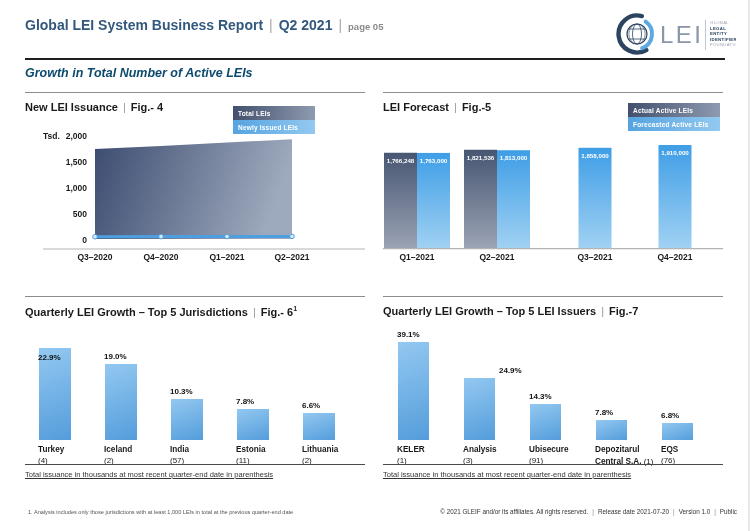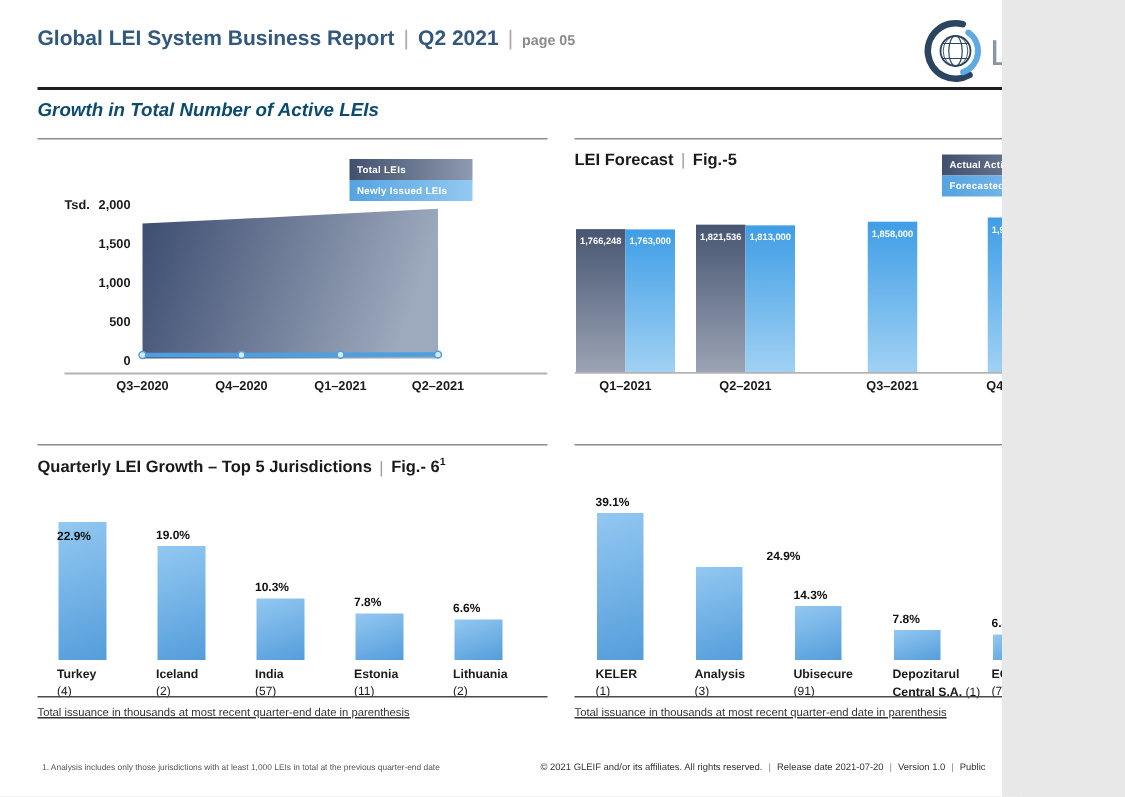--- a/index.html
+++ b/index.html
@@ -3,7 +3,7 @@
 <meta charset="utf-8">
 <style>
   html,body{margin:0;padding:0;background:#e8e8e8;}
-  .page{position:relative;width:668px;height:531px;background:#fff;overflow:hidden;
+  .page{position:relative;width:748px;height:531px;background:#fff;overflow:hidden;
         font-family:"Liberation Sans",sans-serif;-webkit-font-smoothing:antialiased;}
   svg{font-family:"Liberation Sans",sans-serif;}
 

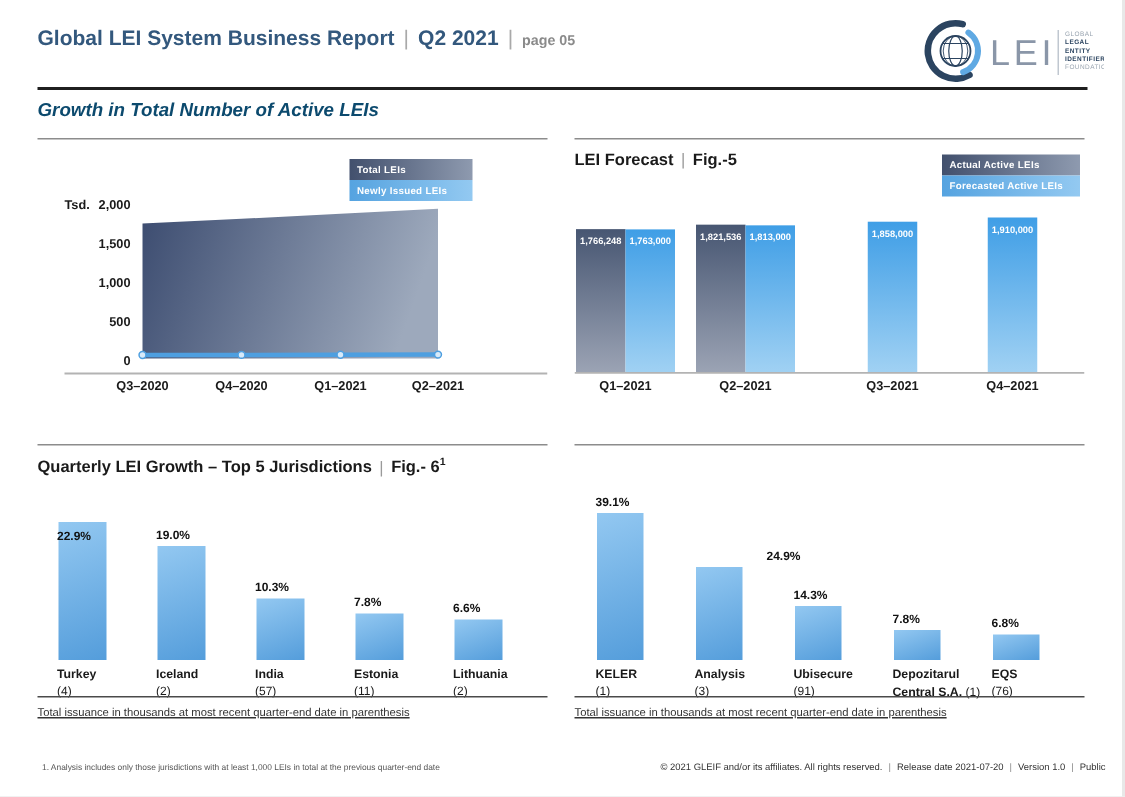--- a/index.html
+++ b/index.html
@@ -109,6 +109,9 @@
   <div class="section-title">Growth in Total Number of Active LEIs</div>
 
   <div class="panel" id="p4">
+    <div class="ptitle">
+      <span>New LEI Issuance</span><span class="psep">|</span><span>Fig.- 4</span>
+    </div>
     <div class="legend">
       <div class="lg-row lg-dark">Total LEIs</div>
       <div class="lg-row lg-light">Newly Issued LEIs</div>

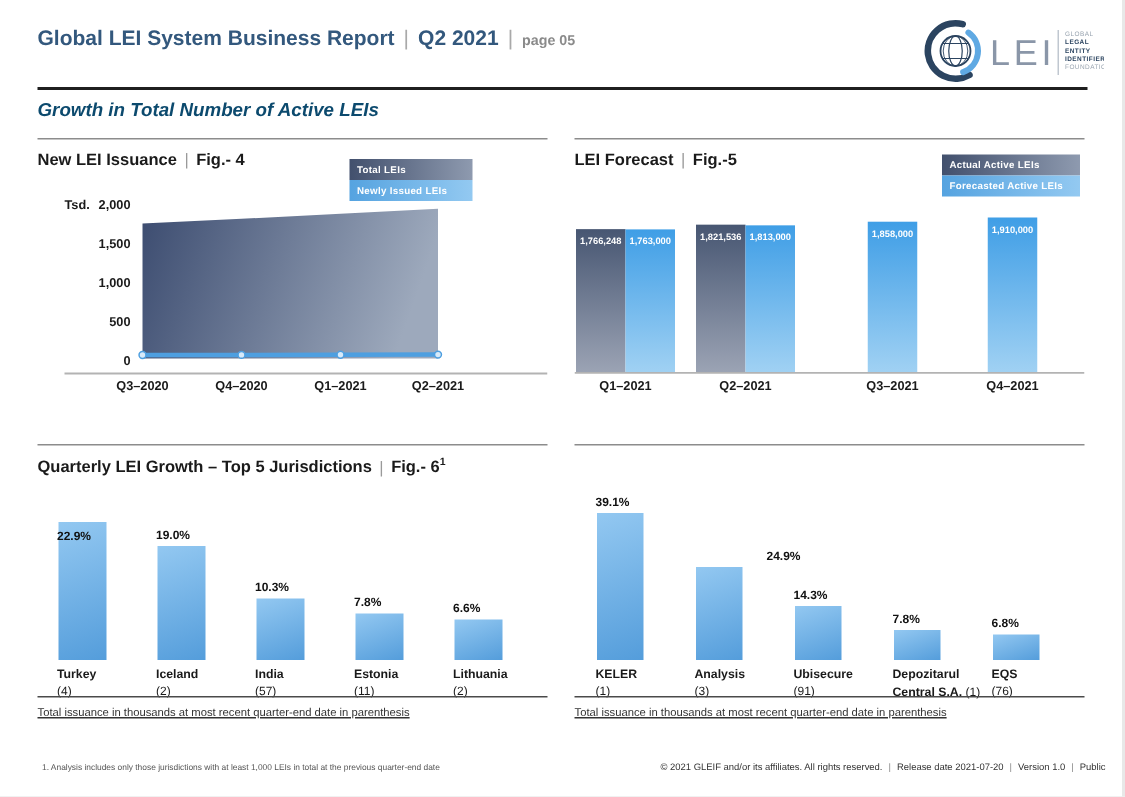--- a/index.html
+++ b/index.html
@@ -192,6 +192,9 @@
   </div>
 
   <div class="panel" id="p7">
+    <div class="ptitle">
+      <span>Quarterly LEI Growth – Top 5 LEI Issuers</span><span class="psep">|</span><span>Fig.-7</span>
+    </div>
     <div class="bars-host" id="c7">
         <div class="gbar" style="left: 15px; top: 45px; width: 31px; height: 98px;"></div>
         <div class="vlabel" style="left: 14px; top: 33px;">39.1%</div>

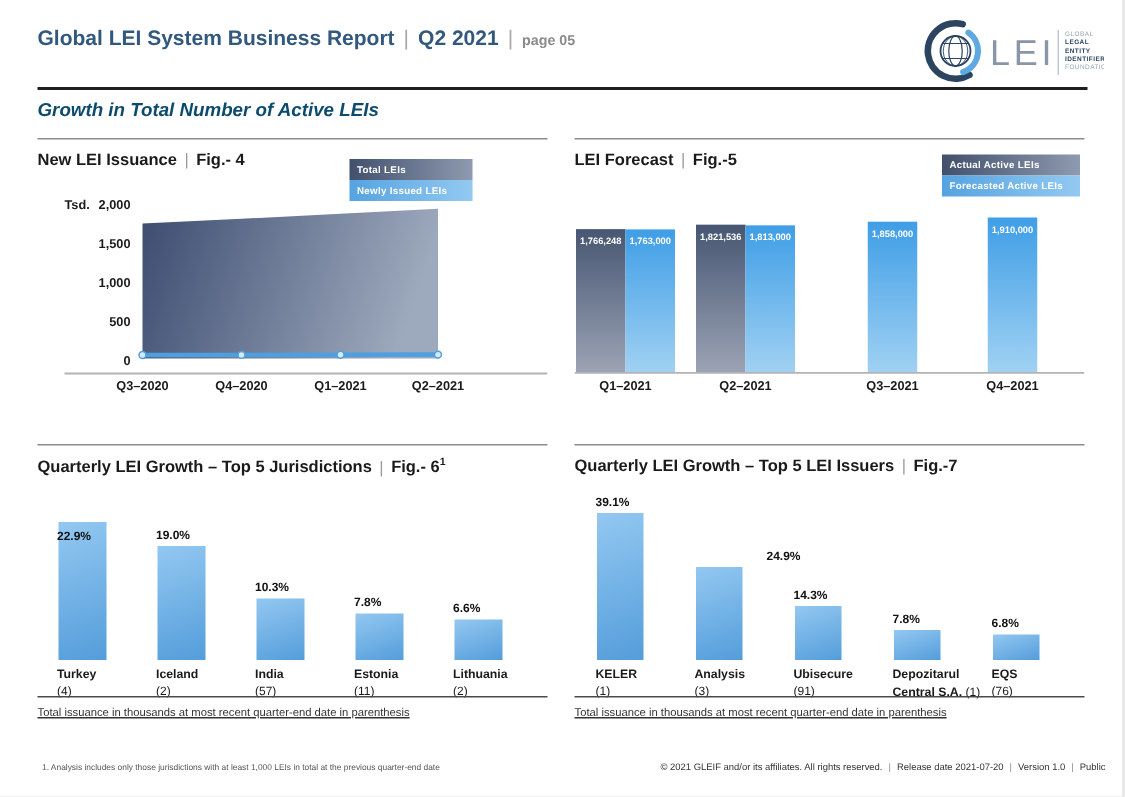--- a/index.html
+++ b/index.html
@@ -200,7 +200,7 @@
         <div class="vlabel" style="left: 14px; top: 33px;">39.1%</div>
         <div class="clabel" style="left: 14px; top: 147px;"><span class="b">KELER</span><br><span>(1)</span></div>
         <div class="gbar" style="left: 81px; top: 80.5908px; width: 31px; height: 62.4092px;"></div>
-        <div class="vlabel" style="left: 96px; top: 68.5908px; padding-left: 32px;">24.9%</div>
+        <div class="vlabel" style="left: 84px; top: 68.5908px; padding-left: 32px;">24.9%</div>
         <div class="clabel" style="left: 80px; top: 147px;"><span class="b">Analysis</span><br><span>(3)</span></div>
         <div class="gbar" style="left: 147px; top: 107.159px; width: 31px; height: 35.8414px;"></div>
         <div class="vlabel" style="left: 146px; top: 95.1586px;">14.3%</div>

